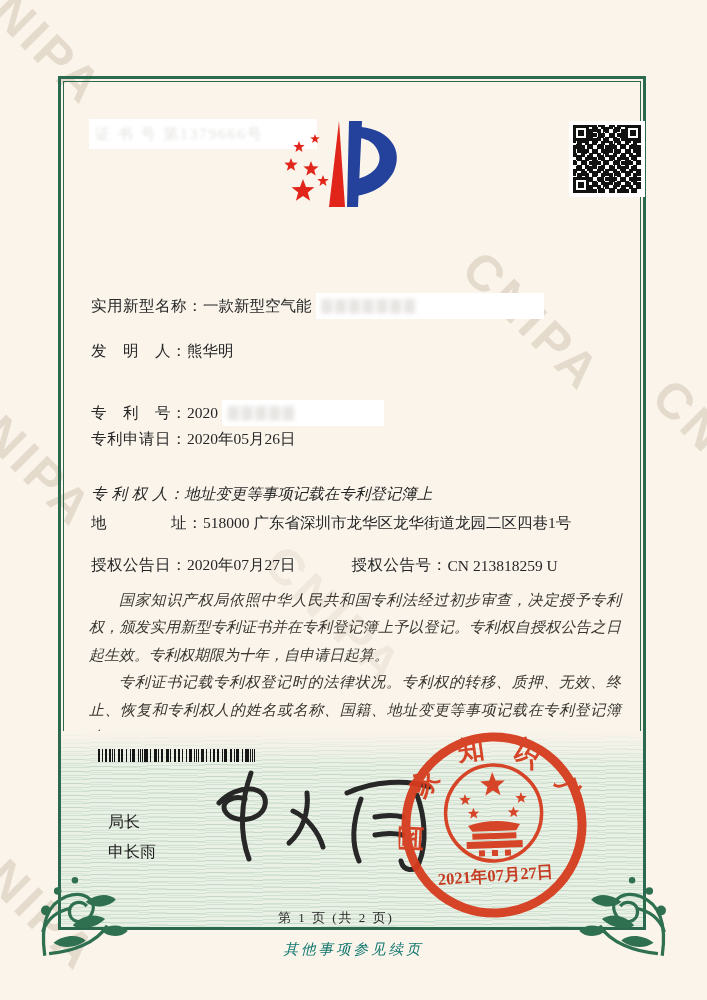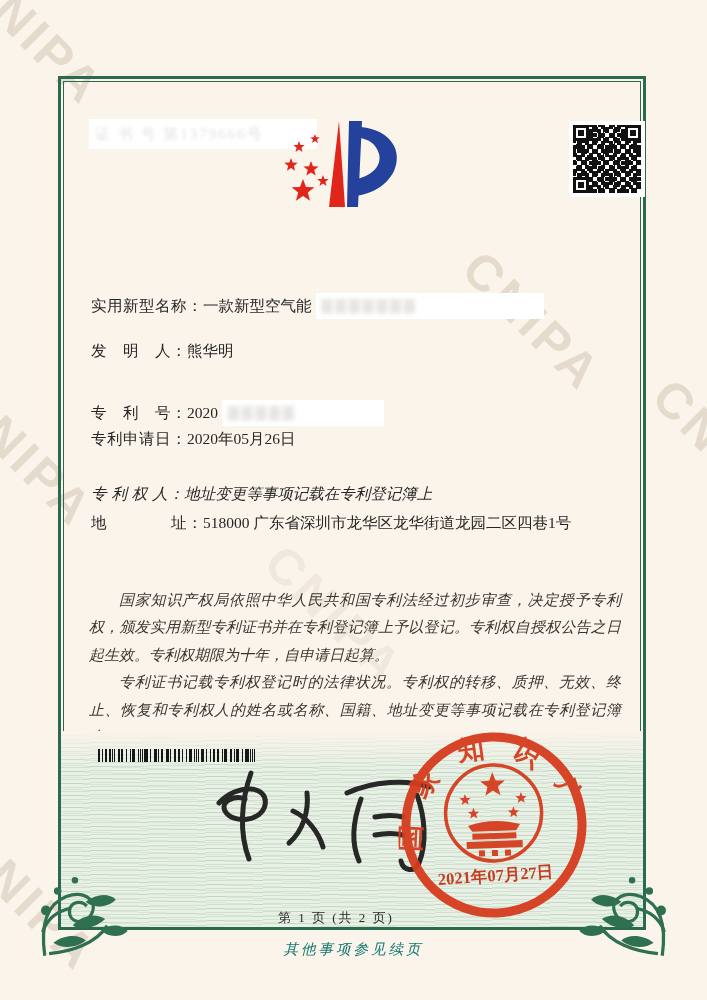--- a/index.html
+++ b/index.html
@@ -162,6 +162,12 @@
   <div class="field-row" style="top:434px;text-align:center;">
     <span class="lab">地　　　　址：</span>
       <span>518000  广东省深圳市龙华区龙华街道龙园二区四巷1号</span>
+  </div>
+  <div class="field-row" style="top:476px;">
+    <span class="lab">授权公告日：</span>
+      <span>2020年07月27日</span>
+    <span class="lab pair2">授权公告号：</span>
+      <span>CN 213818259 U</span>
   </div>
 
   <div class="bodytext">

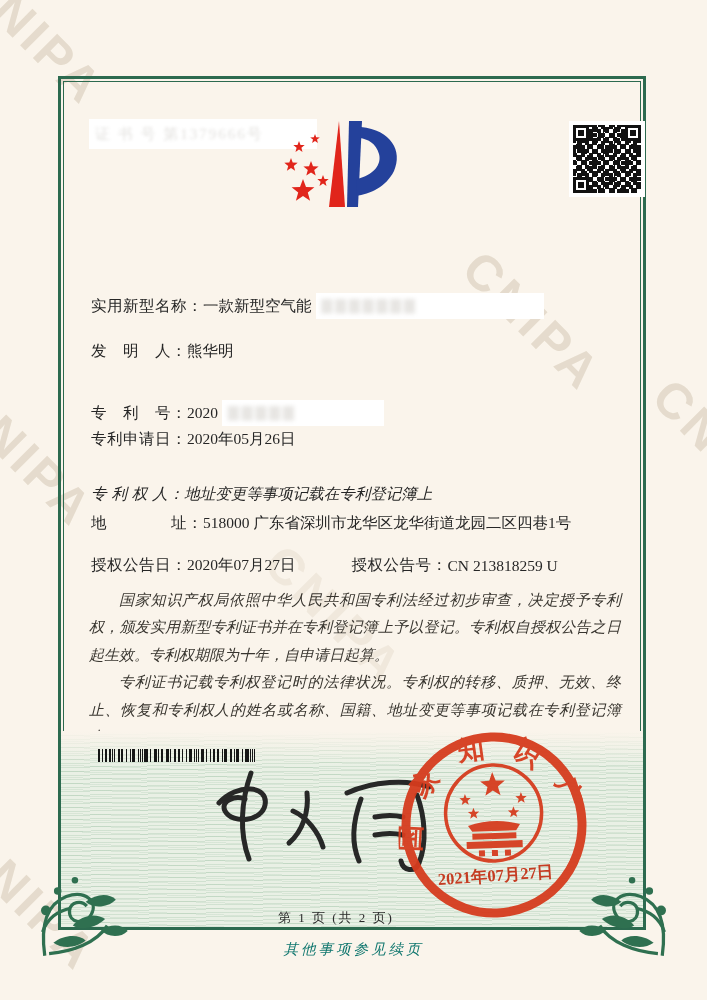--- a/index.html
+++ b/index.html
@@ -178,6 +178,10 @@
   <div class="band">
     <div class="barcode"></div>
 
+    <div class="signer">
+      <div>局长</div>
+      <div>申长雨</div>
+    </div>
 
     <svg class="signature" viewBox="0 0 256 118">
       <g fill="none" stroke="#181818" stroke-width="5" stroke-linecap="round" opacity=".92">

